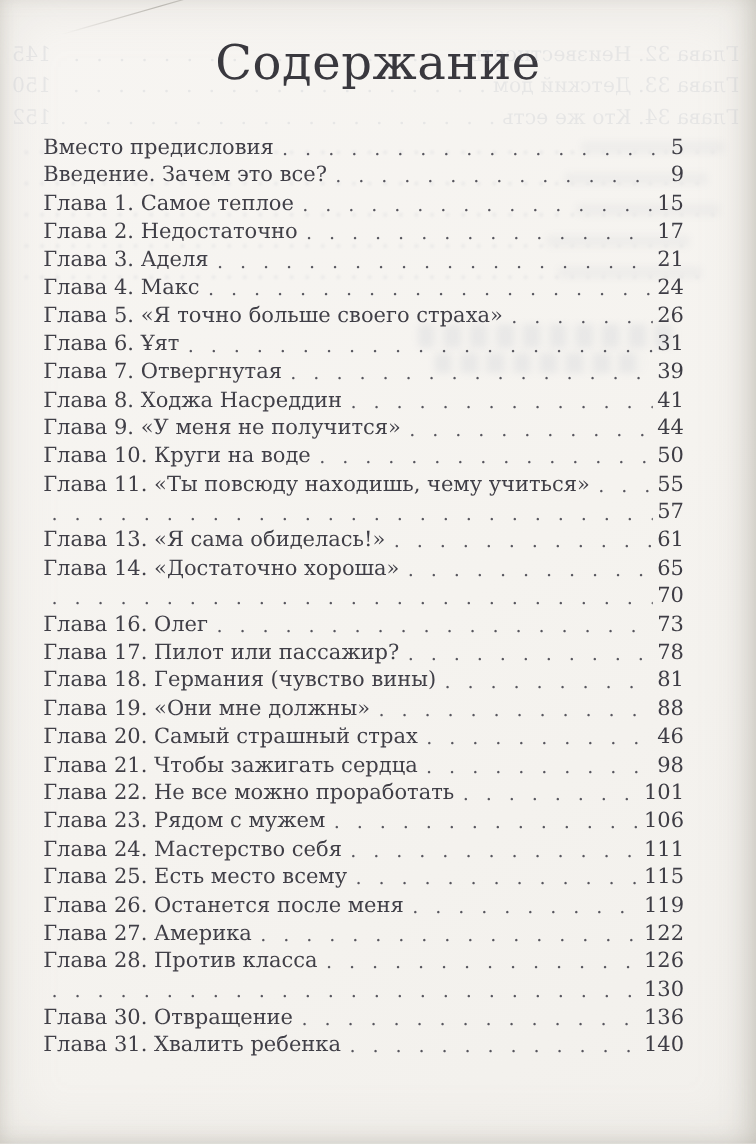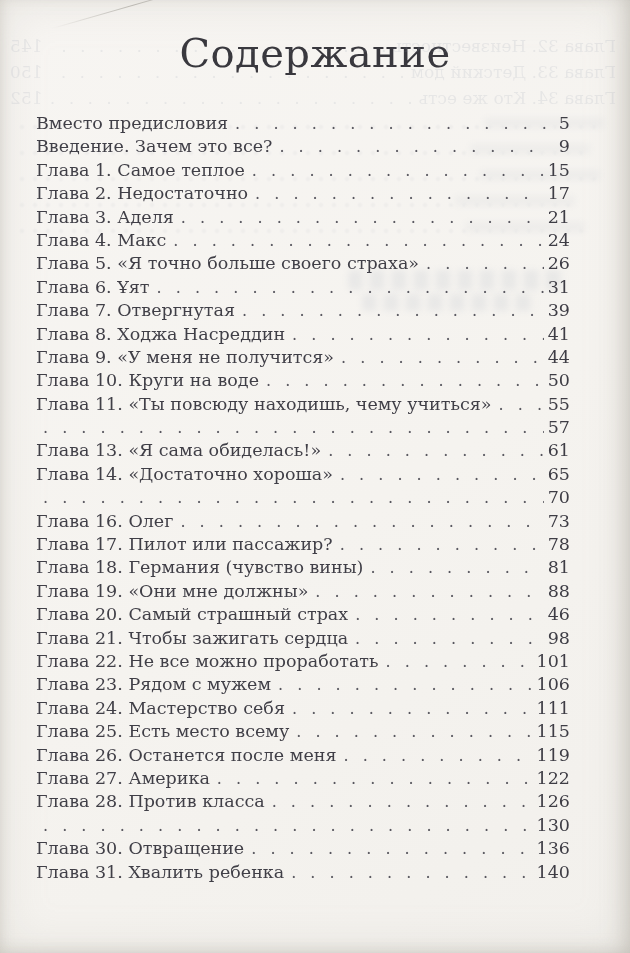--- a/index.html
+++ b/index.html
@@ -63,7 +63,7 @@
     position:absolute;left:36px;right:60px;top:112px;
   }
   .row{
-    display:flex;align-items:flex-start;
+    display:flex;align-items:flex-end;
     height:23.4px;line-height:23.4px;
     font-size:17.5px;color:#403f47;white-space:nowrap;
   }

